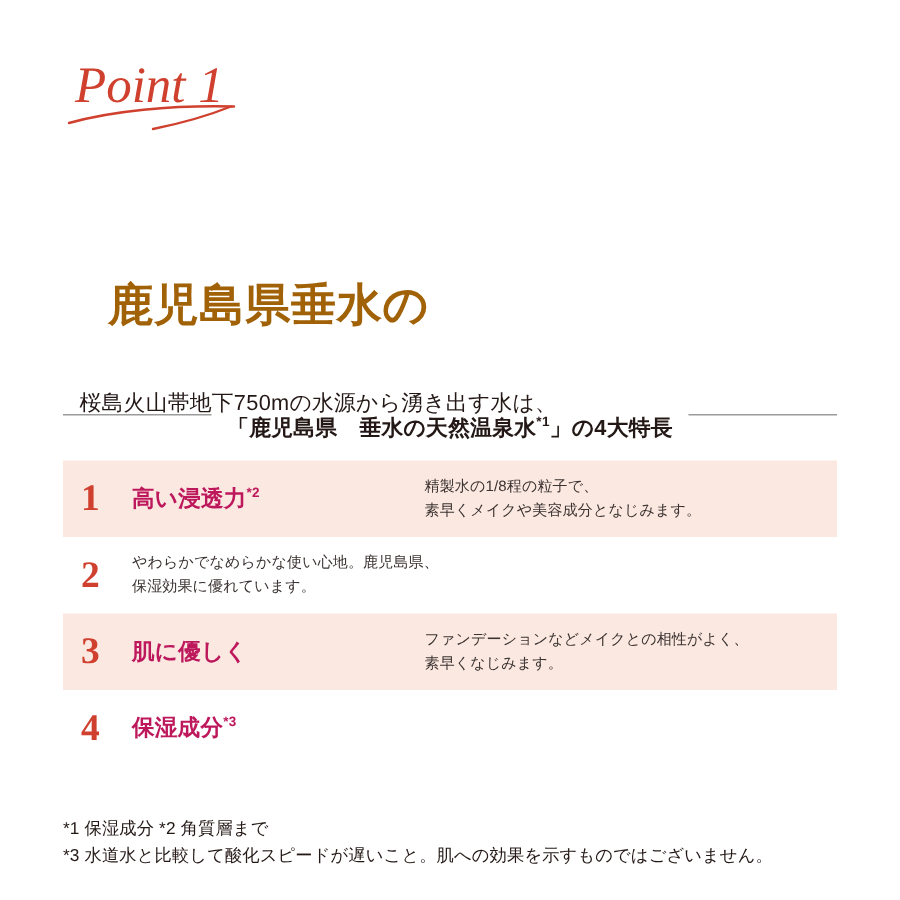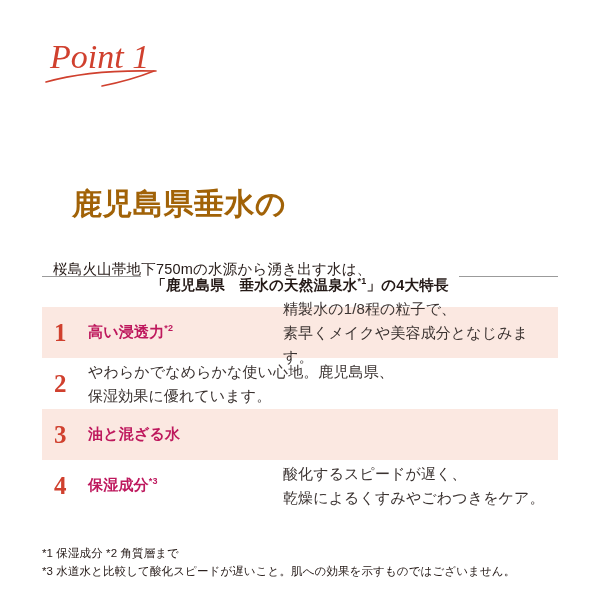--- a/index.html
+++ b/index.html
@@ -142,7 +142,7 @@
   }
   .feature-desc {
     flex: 1 1 auto;
-    font-size: 15px;
+    font-size: 10px;
     line-height: 1.6;
     color: #3a3230;
     letter-spacing: 0.1px;

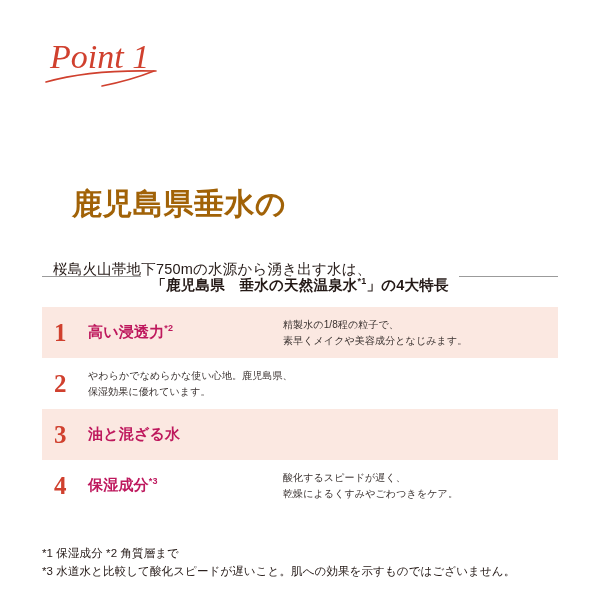--- a/index.html
+++ b/index.html
@@ -208,7 +208,7 @@
 
     <div class="feature-row alt">
       <div class="feature-num">3</div>
-      <div class="feature-name"><span>油と混ざる水</span><span class="sup"></span></div>
+      <div class="feature-name"><span>肌に優しく</span><span class="sup"></span></div>
     </div>
 
     <div class="feature-row">

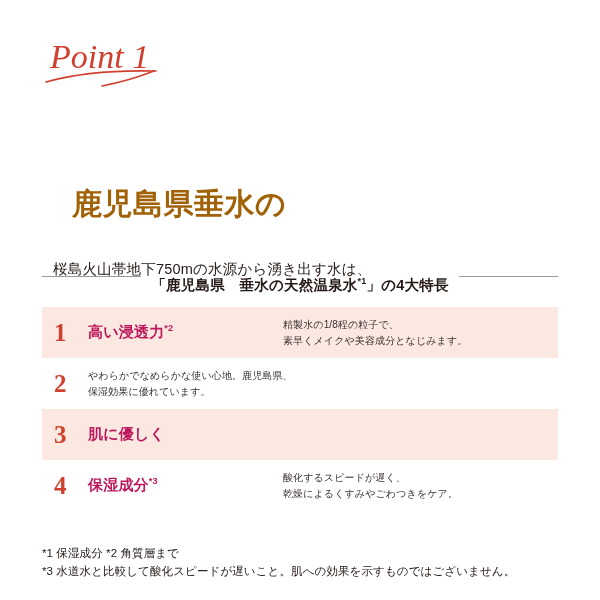--- a/index.html
+++ b/index.html
@@ -209,6 +209,8 @@
     <div class="feature-row alt">
       <div class="feature-num">3</div>
       <div class="feature-name"><span>肌に優しく</span><span class="sup"></span></div>
+      <div class="feature-desc">ファンデーションなどメイクとの相性がよく、
+素早くなじみます。</div>
     </div>
 
     <div class="feature-row">

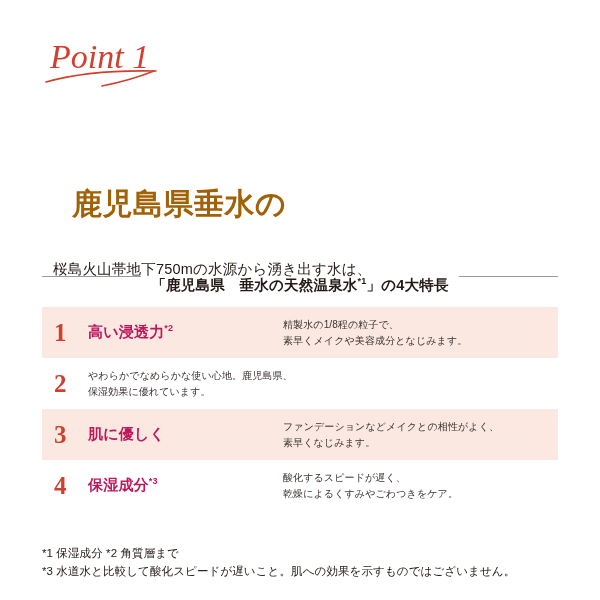--- a/index.html
+++ b/index.html
@@ -216,8 +216,6 @@
     <div class="feature-row">
       <div class="feature-num">4</div>
       <div class="feature-name"><span>保湿成分</span><span class="sup">*3</span></div>
-      <div class="feature-desc">酸化するスピードが遅く、
-乾燥によるくすみやごわつきをケア。</div>
     </div>
 
   </div>

